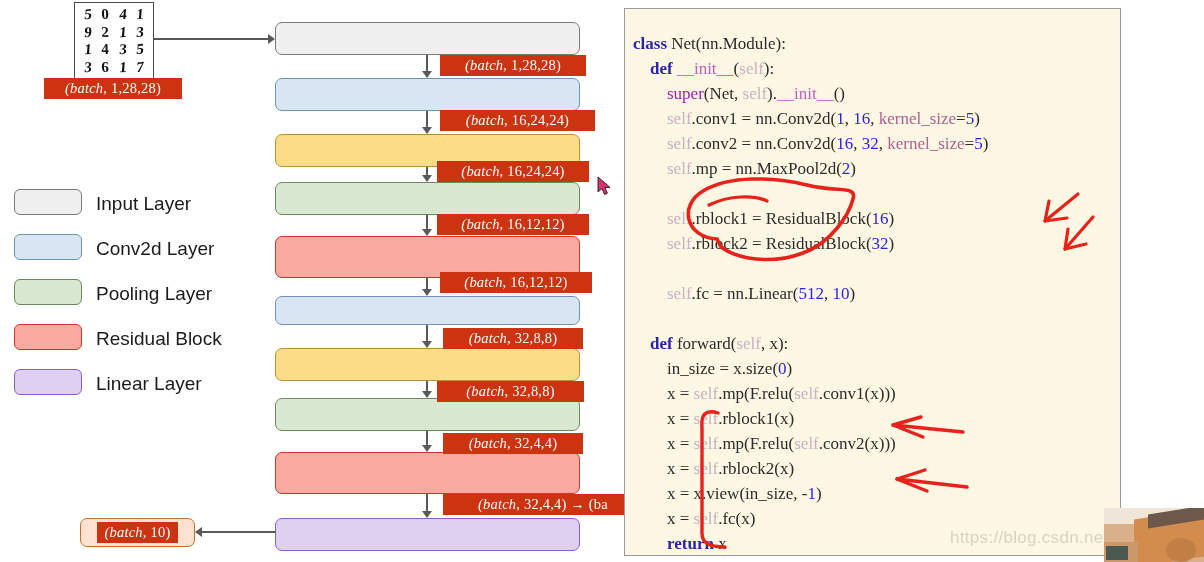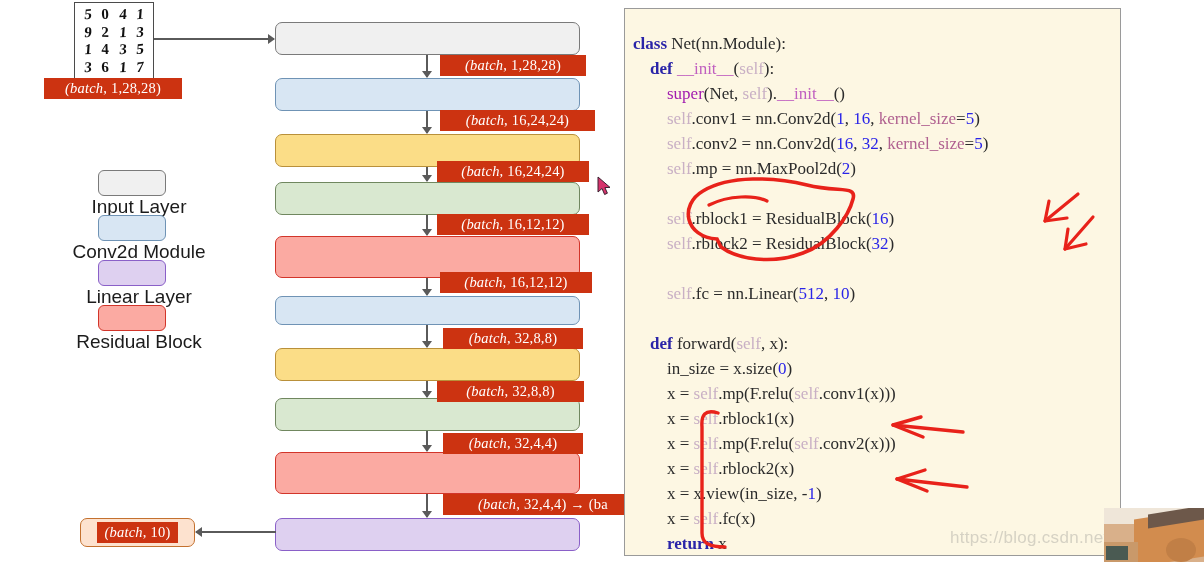--- a/index.html
+++ b/index.html
@@ -41,7 +41,7 @@
 
   
   #legend{position:absolute;left:14px;top:170px;width:250px;}
-  .legend-row{display:flex;align-items:center;height:45px;flex-direction:column;}
+  .legend-row{display:flex;align-items:flex-end;height:45px;}
   .legend-swatch{
     width:68px;height:26px;border-radius:6px;box-sizing:border-box;
     border:1.4px solid #888;margin-right:14px;flex:none;

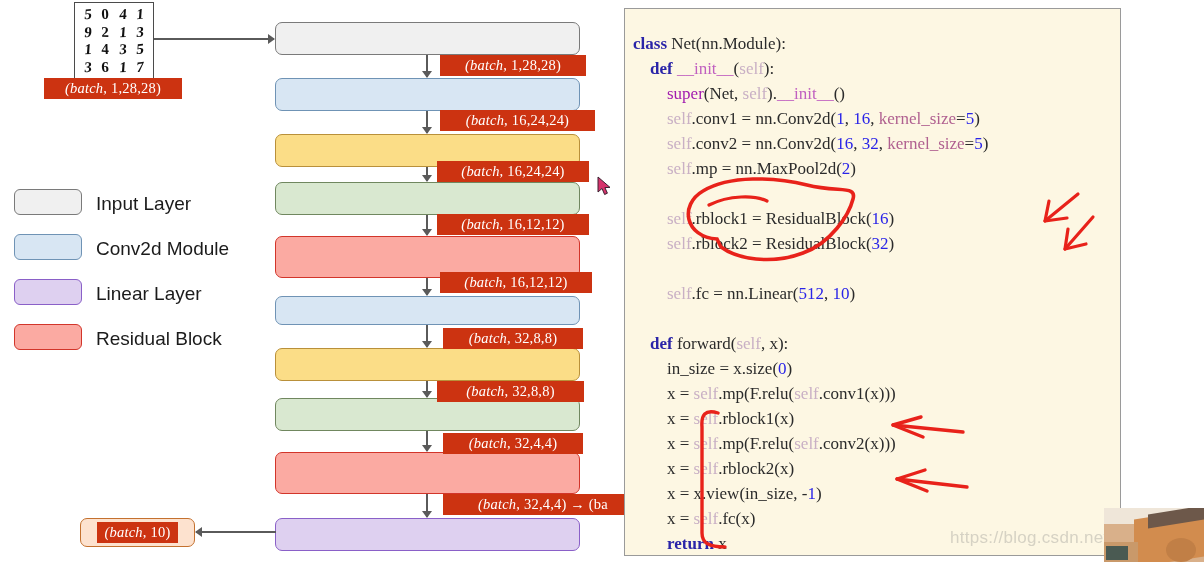--- a/index.html
+++ b/index.html
@@ -183,7 +183,7 @@
       </div>
       <div class="legend-row">
         <div class="legend-swatch" style="background: rgb(216, 230, 243); border-color: rgb(111, 147, 181);"></div>
-        <div class="legend-label">Conv2d Module</div>
+        <div class="legend-label">Conv2d Layer</div>
       </div>
       <div class="legend-row">
         <div class="legend-swatch" style="background: rgb(222, 208, 240); border-color: rgb(138, 96, 200);"></div>

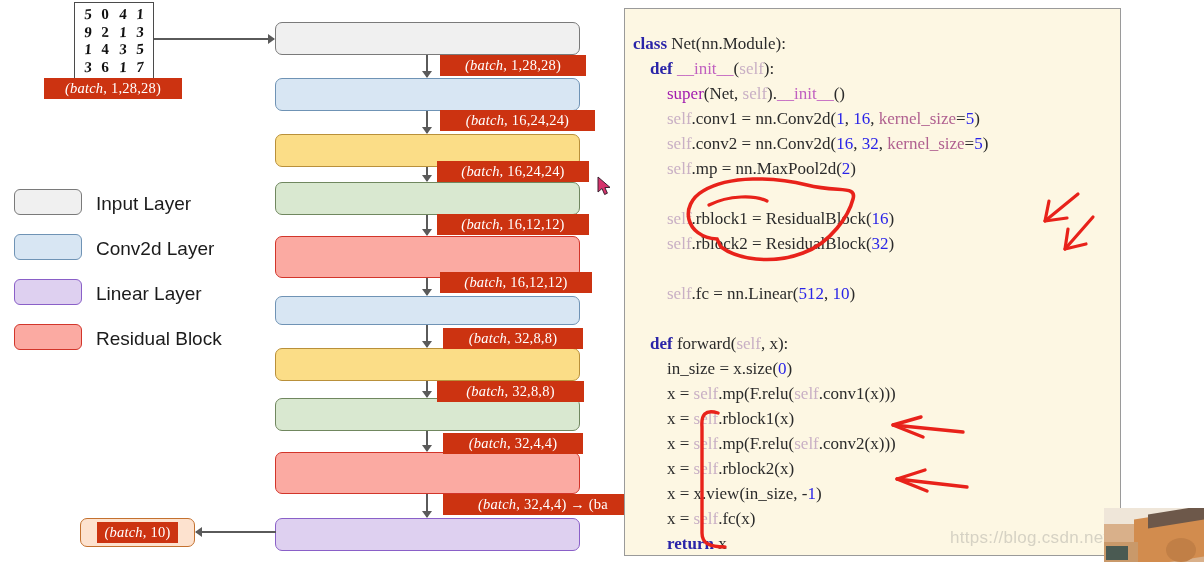--- a/index.html
+++ b/index.html
@@ -184,6 +184,10 @@
       <div class="legend-row">
         <div class="legend-swatch" style="background: rgb(216, 230, 243); border-color: rgb(111, 147, 181);"></div>
         <div class="legend-label">Conv2d Layer</div>
+      </div>
+      <div class="legend-row">
+        <div class="legend-swatch" style="background: rgb(217, 232, 208); border-color: rgb(112, 135, 95);"></div>
+        <div class="legend-label">Pooling Layer</div>
       </div>
       <div class="legend-row">
         <div class="legend-swatch" style="background: rgb(222, 208, 240); border-color: rgb(138, 96, 200);"></div>

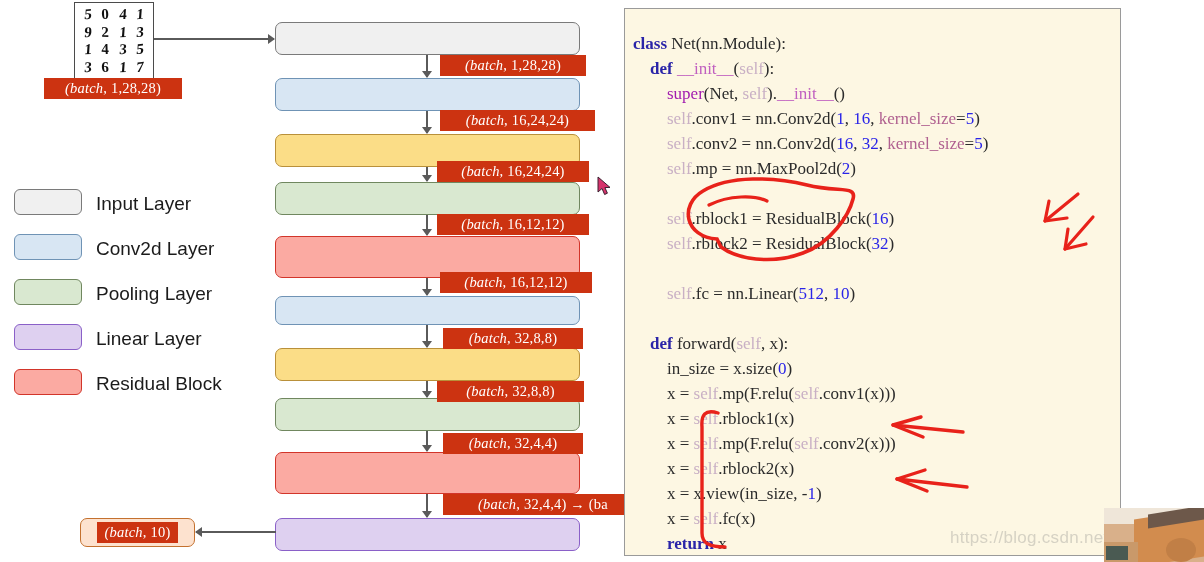--- a/index.html
+++ b/index.html
@@ -190,12 +190,12 @@
         <div class="legend-label">Pooling Layer</div>
       </div>
       <div class="legend-row">
+        <div class="legend-swatch" style="background: rgb(251, 170, 162); border-color: rgb(210, 53, 42);"></div>
+        <div class="legend-label">Residual Block</div>
+      </div>
+      <div class="legend-row">
         <div class="legend-swatch" style="background: rgb(222, 208, 240); border-color: rgb(138, 96, 200);"></div>
         <div class="legend-label">Linear Layer</div>
-      </div>
-      <div class="legend-row">
-        <div class="legend-swatch" style="background: rgb(251, 170, 162); border-color: rgb(210, 53, 42);"></div>
-        <div class="legend-label">Residual Block</div>
       </div>
     </div>
 

